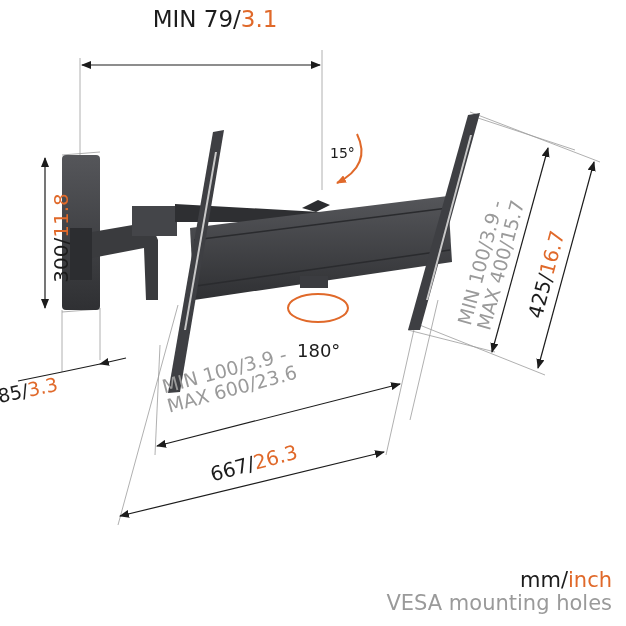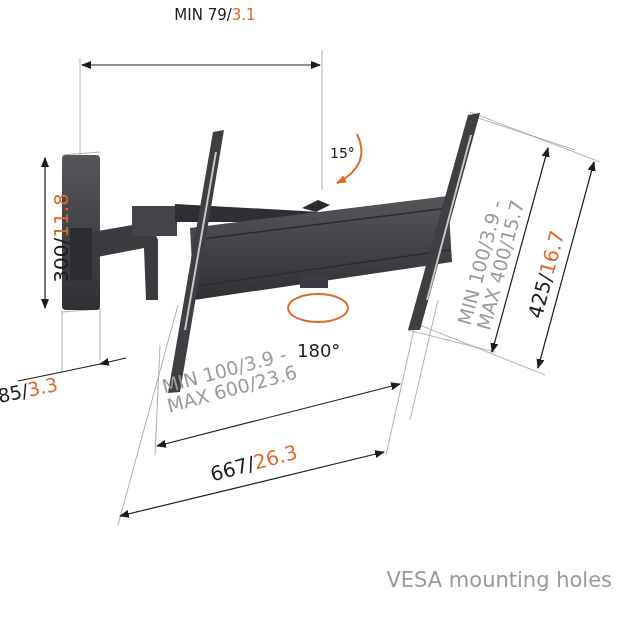--- a/index.html
+++ b/index.html
@@ -9,7 +9,7 @@
   .dark { color:#1c1c1c; }
   .orange { color:#e0692a; }
   .grey { color:#9a9a9a; }
-  #top-dim { left:90px; top:8px; width:250px; text-align:center; font-size:15px; }
+  #top-dim { left:90px; top:8px; width:250px; text-align:center; font-size:23px; }
   #top-dim div { margin-bottom:3px; }
   #h300 { left:16px; top:238px; font-size:20px; transform:translate(0,-50%) rotate(-90deg); transform-origin:center; }
   #d85 { left:0px; top:387px; font-size:19px; transform:rotate(-12deg); transform-origin:left bottom; }

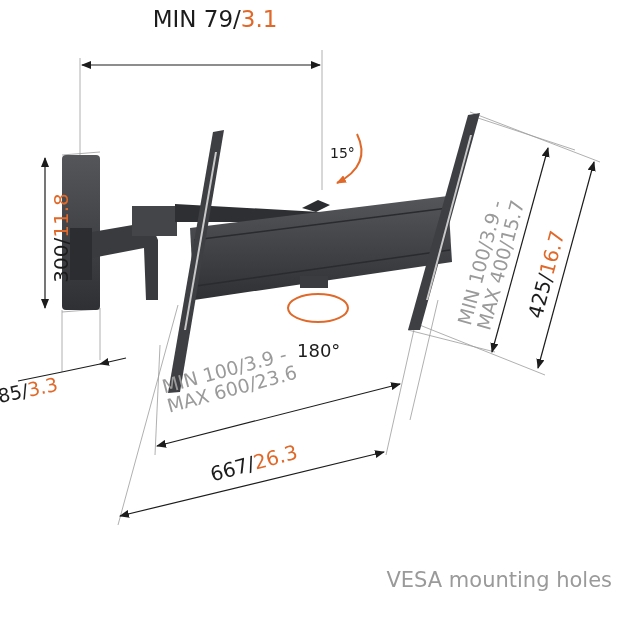--- a/index.html
+++ b/index.html
@@ -132,6 +132,7 @@
 <div class="lbl" id="h425"><span class="dark">425/</span><span class="orange">16.7</span></div>
 
 <div class="lbl" id="legend">
+  <div><span class="dark">mm/</span><span class="orange">inch</span></div>
   <div class="grey">VESA mounting holes</div>
 </div>
 

